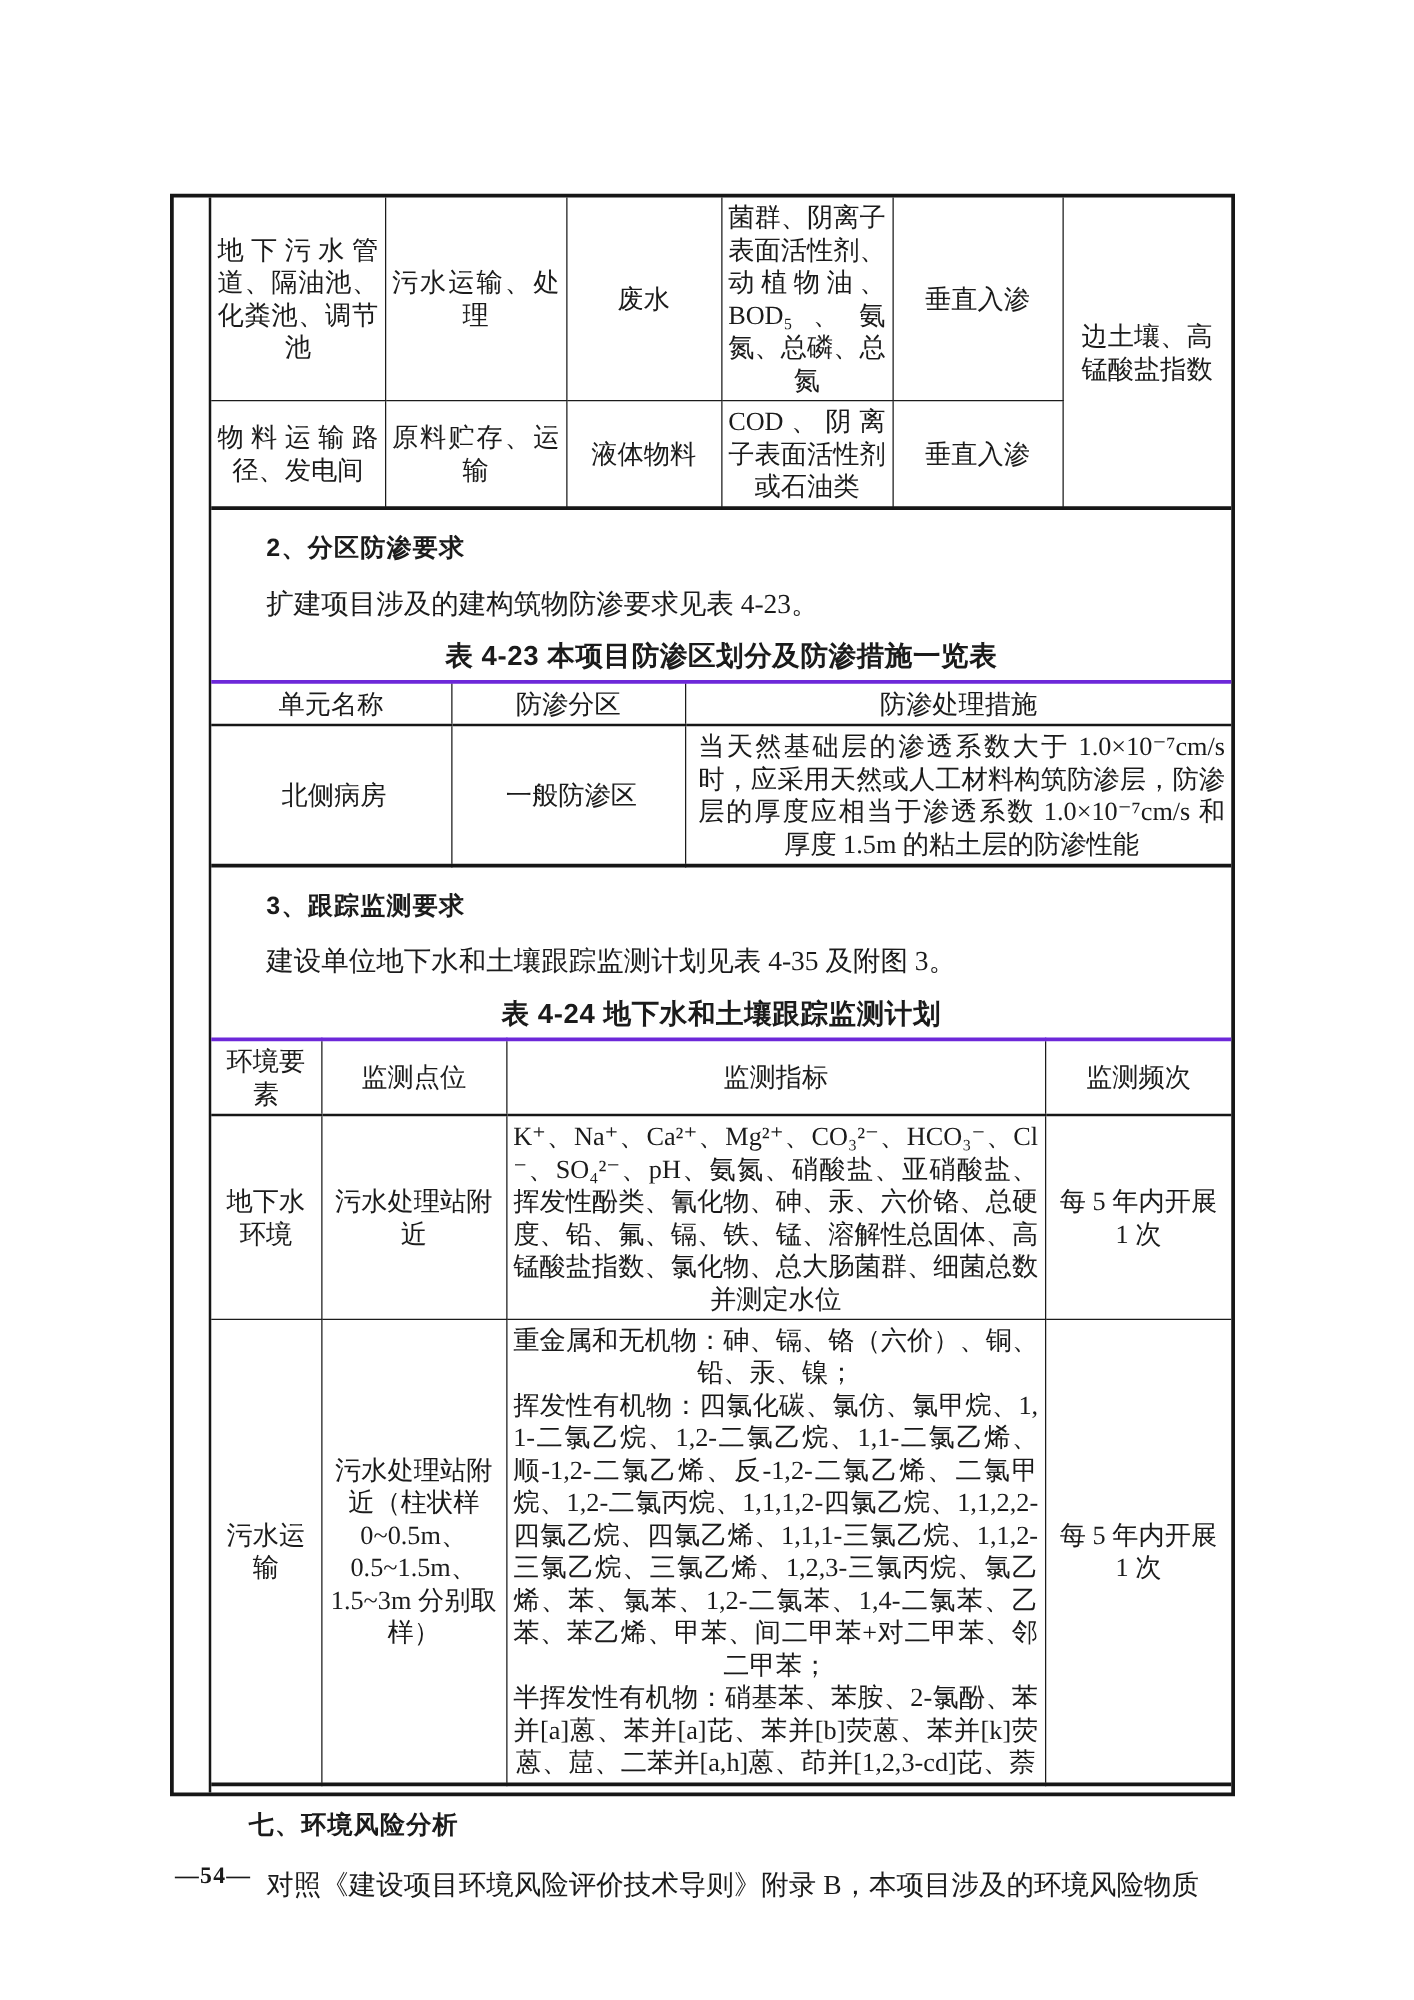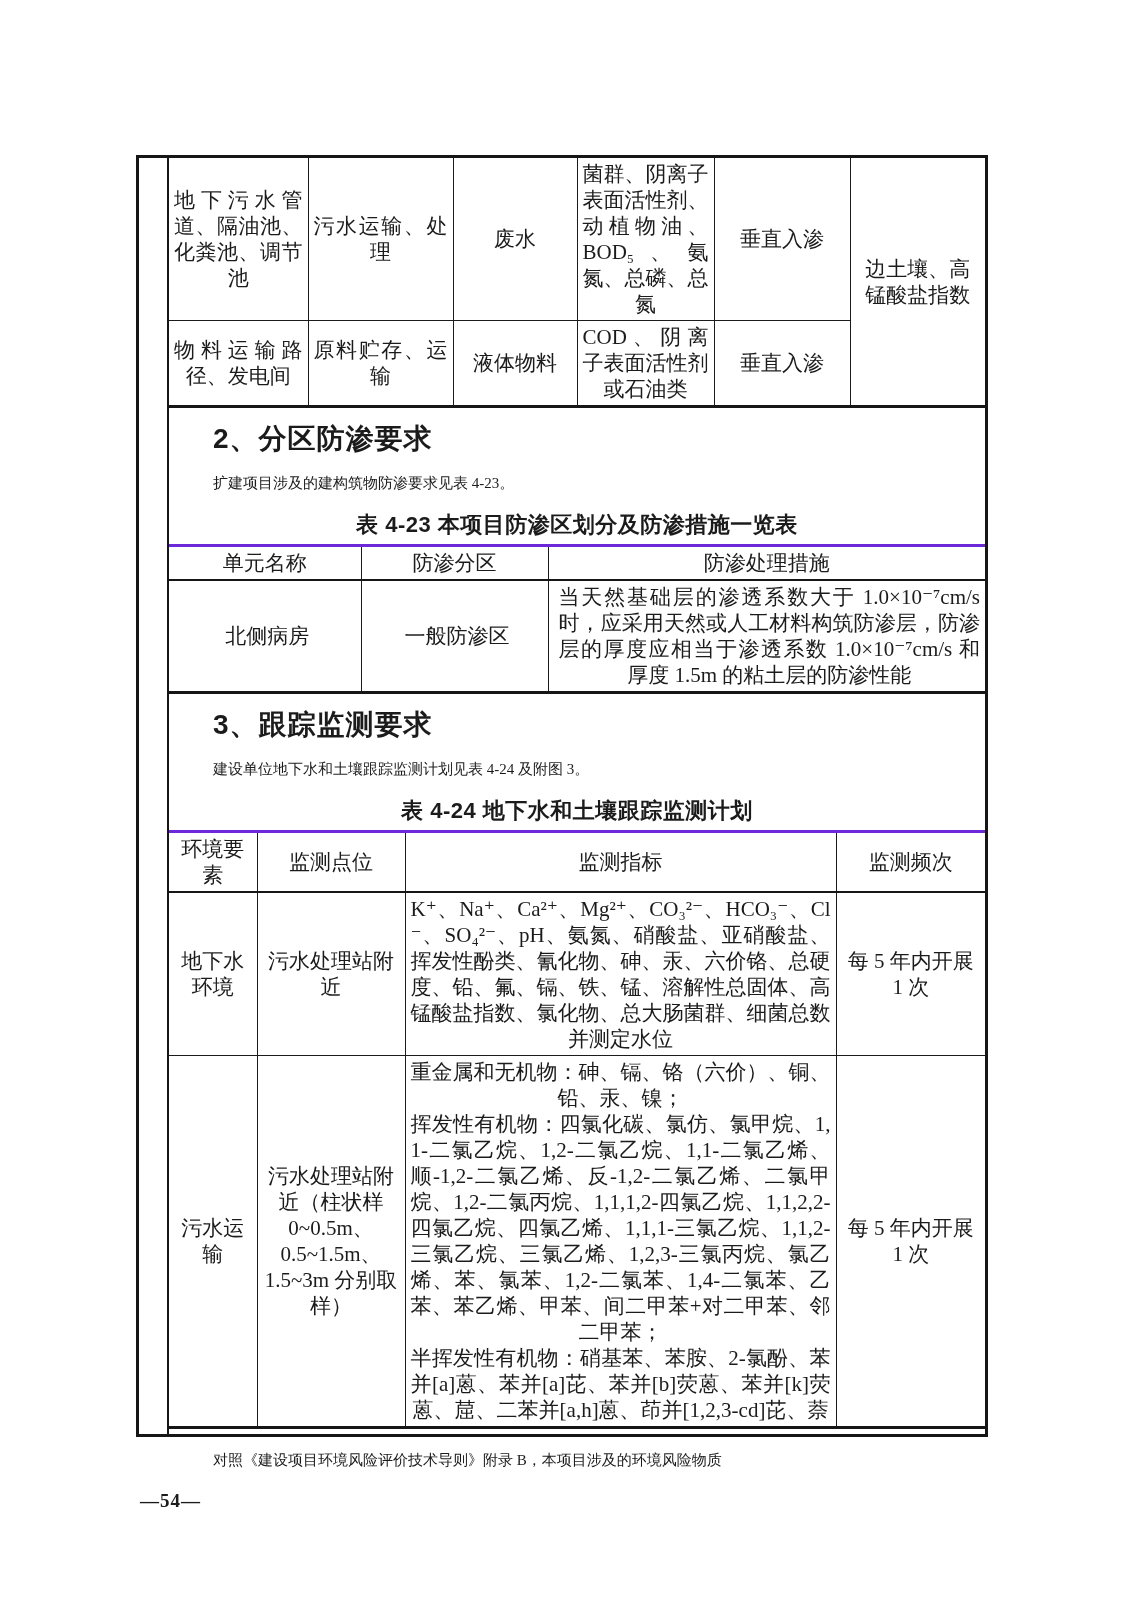--- a/index.html
+++ b/index.html
@@ -37,7 +37,7 @@
   
   .sec{padding:0 4px;}
   .hd{font-family:"Liberation Sans","DejaVu Sans",sans-serif;font-weight:bold;
-      font-size:28px;line-height:34px;margin:14px 0 0;padding-left:40px;letter-spacing:1px;}
+      font-size:20px;line-height:34px;margin:14px 0 0;padding-left:40px;letter-spacing:1px;}
   .para{font-size:15px;line-height:34px;margin:10px 0 0;text-indent:40px;}
   .ttl{font-family:"Liberation Sans","DejaVu Sans",sans-serif;font-weight:bold;
        font-size:22px;line-height:30px;margin:10px 0 4px;text-align:center;letter-spacing:0.5px;}

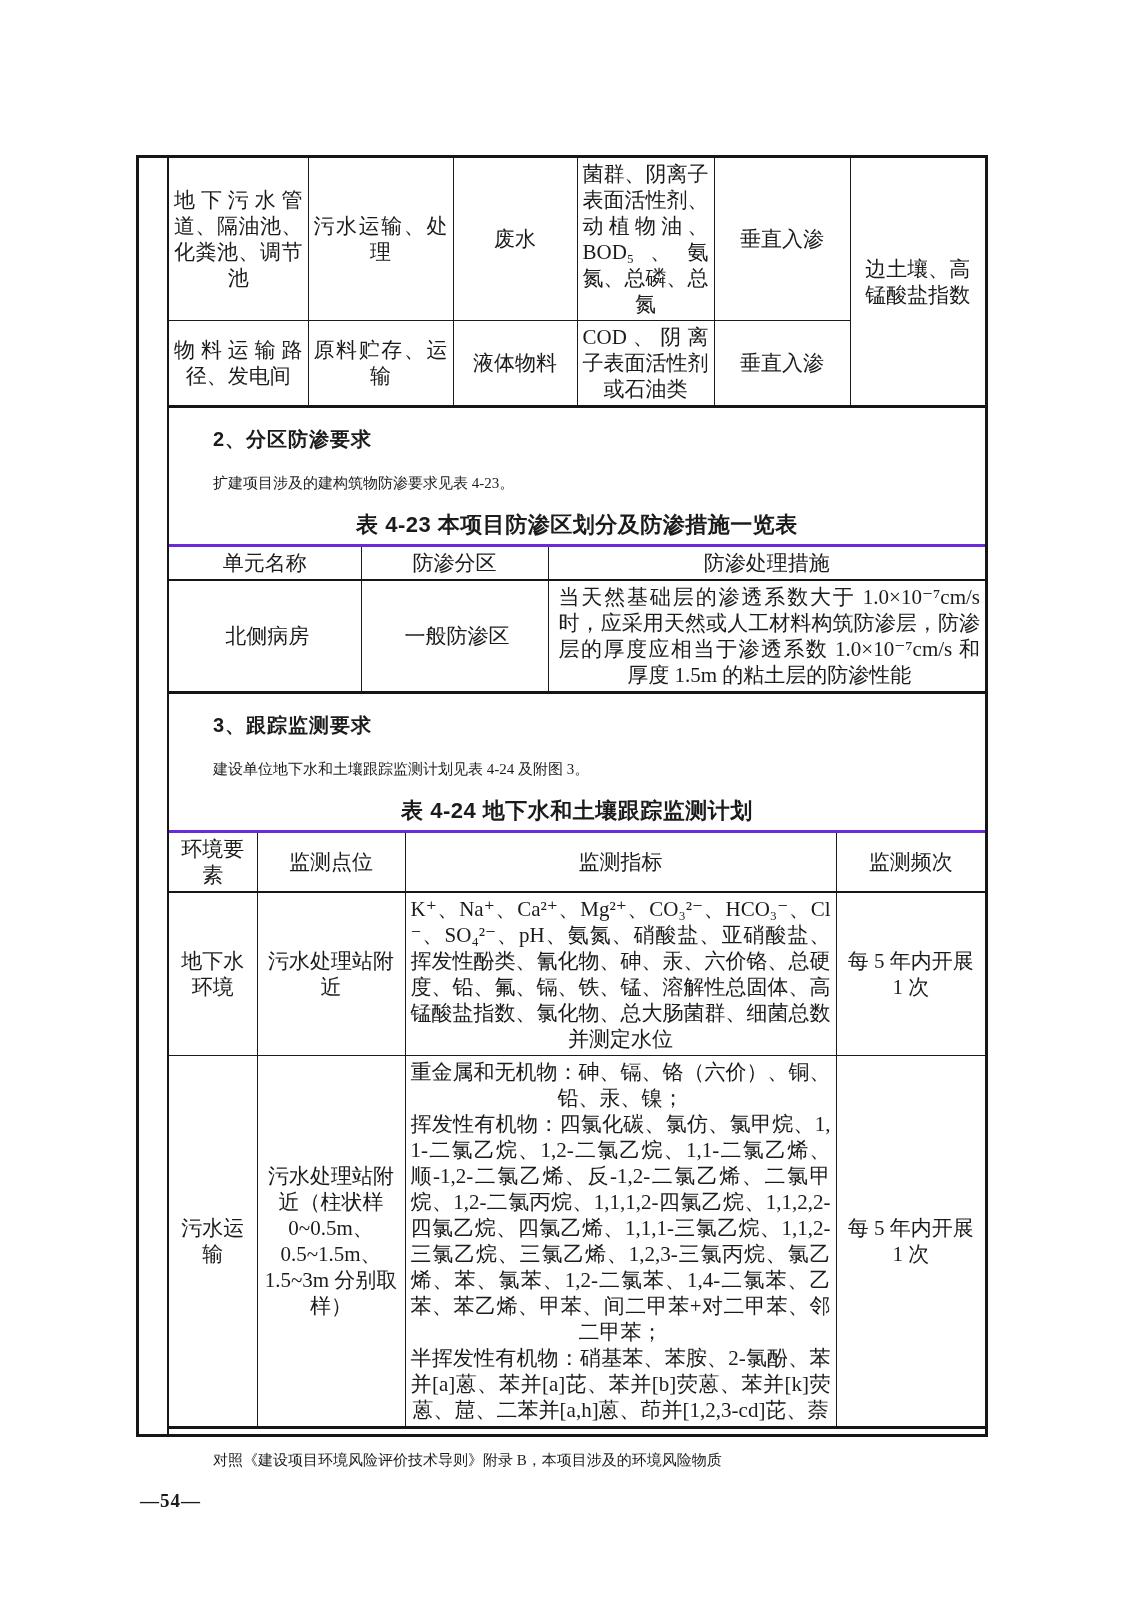--- a/index.html
+++ b/index.html
@@ -38,7 +38,7 @@
   .sec{padding:0 4px;}
   .hd{font-family:"Liberation Sans","DejaVu Sans",sans-serif;font-weight:bold;
       font-size:20px;line-height:34px;margin:14px 0 0;padding-left:40px;letter-spacing:1px;}
-  .para{font-size:15px;line-height:34px;margin:10px 0 0;text-indent:40px;}
+  .para{font-size:22px;line-height:34px;margin:10px 0 0;text-indent:40px;}
   .ttl{font-family:"Liberation Sans","DejaVu Sans",sans-serif;font-weight:bold;
        font-size:22px;line-height:30px;margin:10px 0 4px;text-align:center;letter-spacing:0.5px;}
   .pageno{position:absolute;left:140px;top:1490px;font-size:19px;letter-spacing:1px;font-weight:bold;}

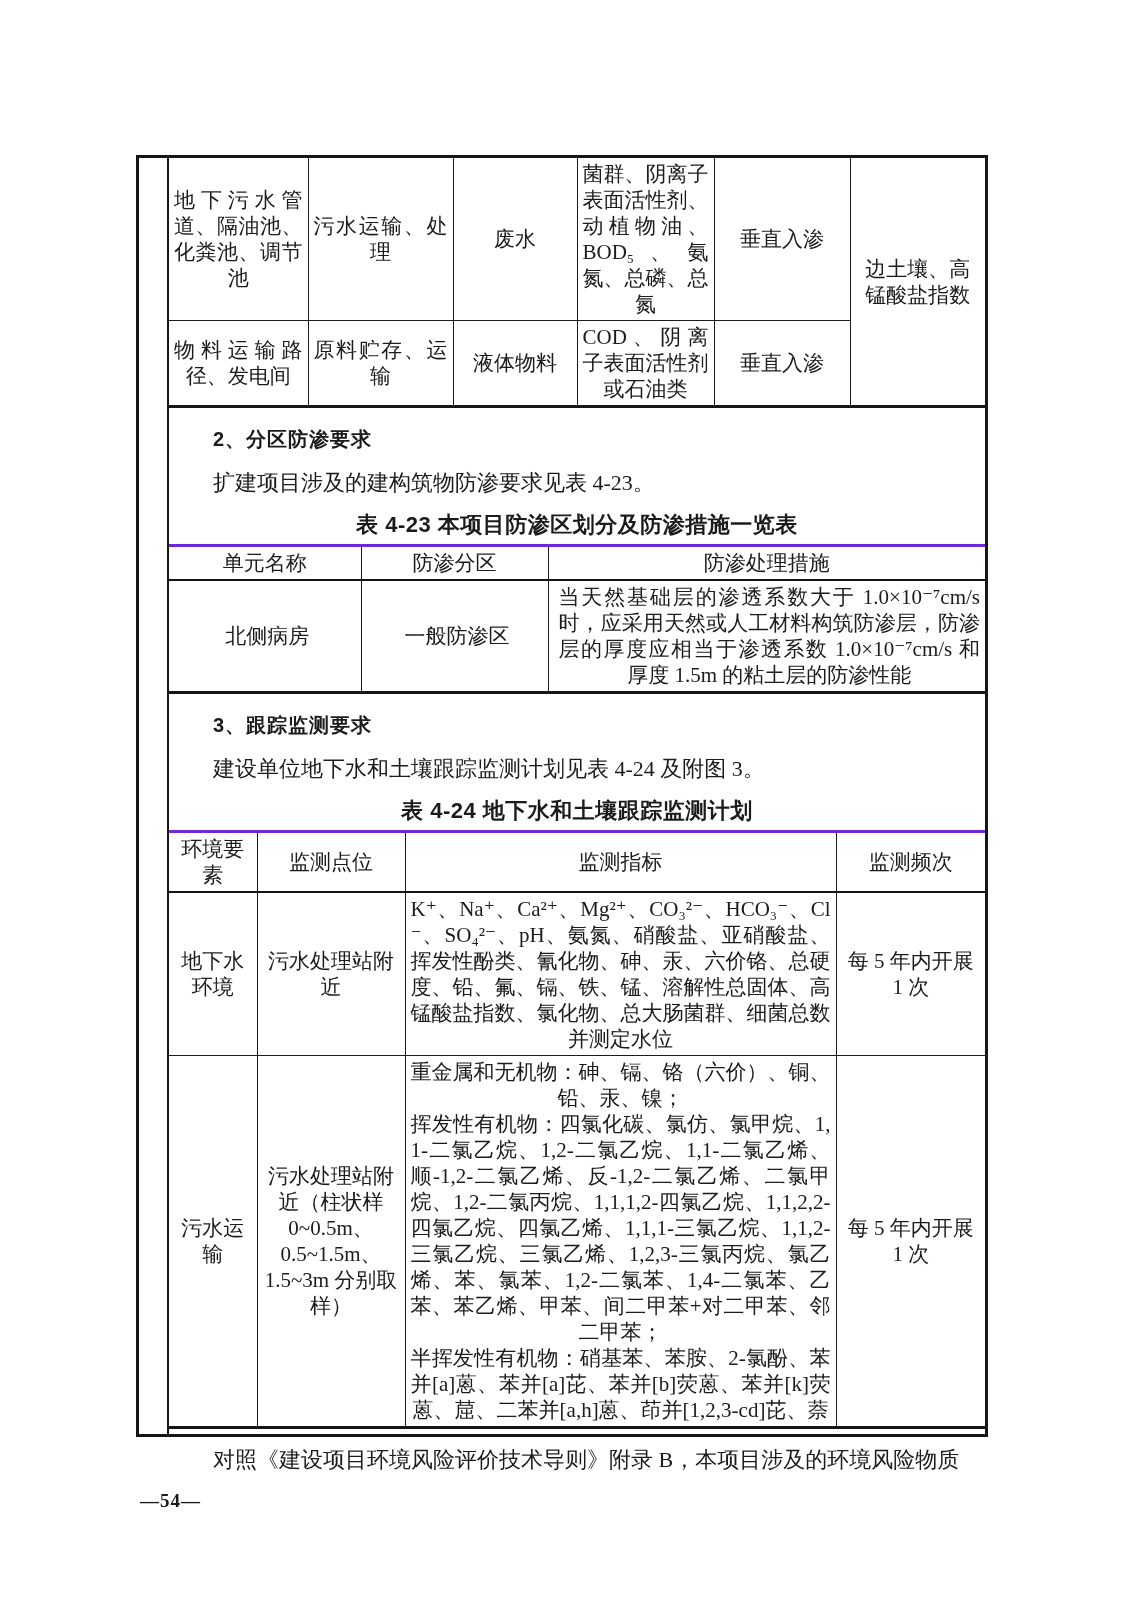--- a/index.html
+++ b/index.html
@@ -108,7 +108,7 @@
 
       <div class="sec">
         <div class="hd">3、跟踪监测要求</div>
-        <p class="para">建设单位地下水和土壤跟踪监测计划见表 4-24 及附图 3。</p>
+        <p class="para">建设单位地下水和土壤跟踪监测计划见表 4-35 及附图 3。</p>
         <div class="ttl">表 4-24 地下水和土壤跟踪监测计划</div>
       </div>
       <table class="tbl t24">

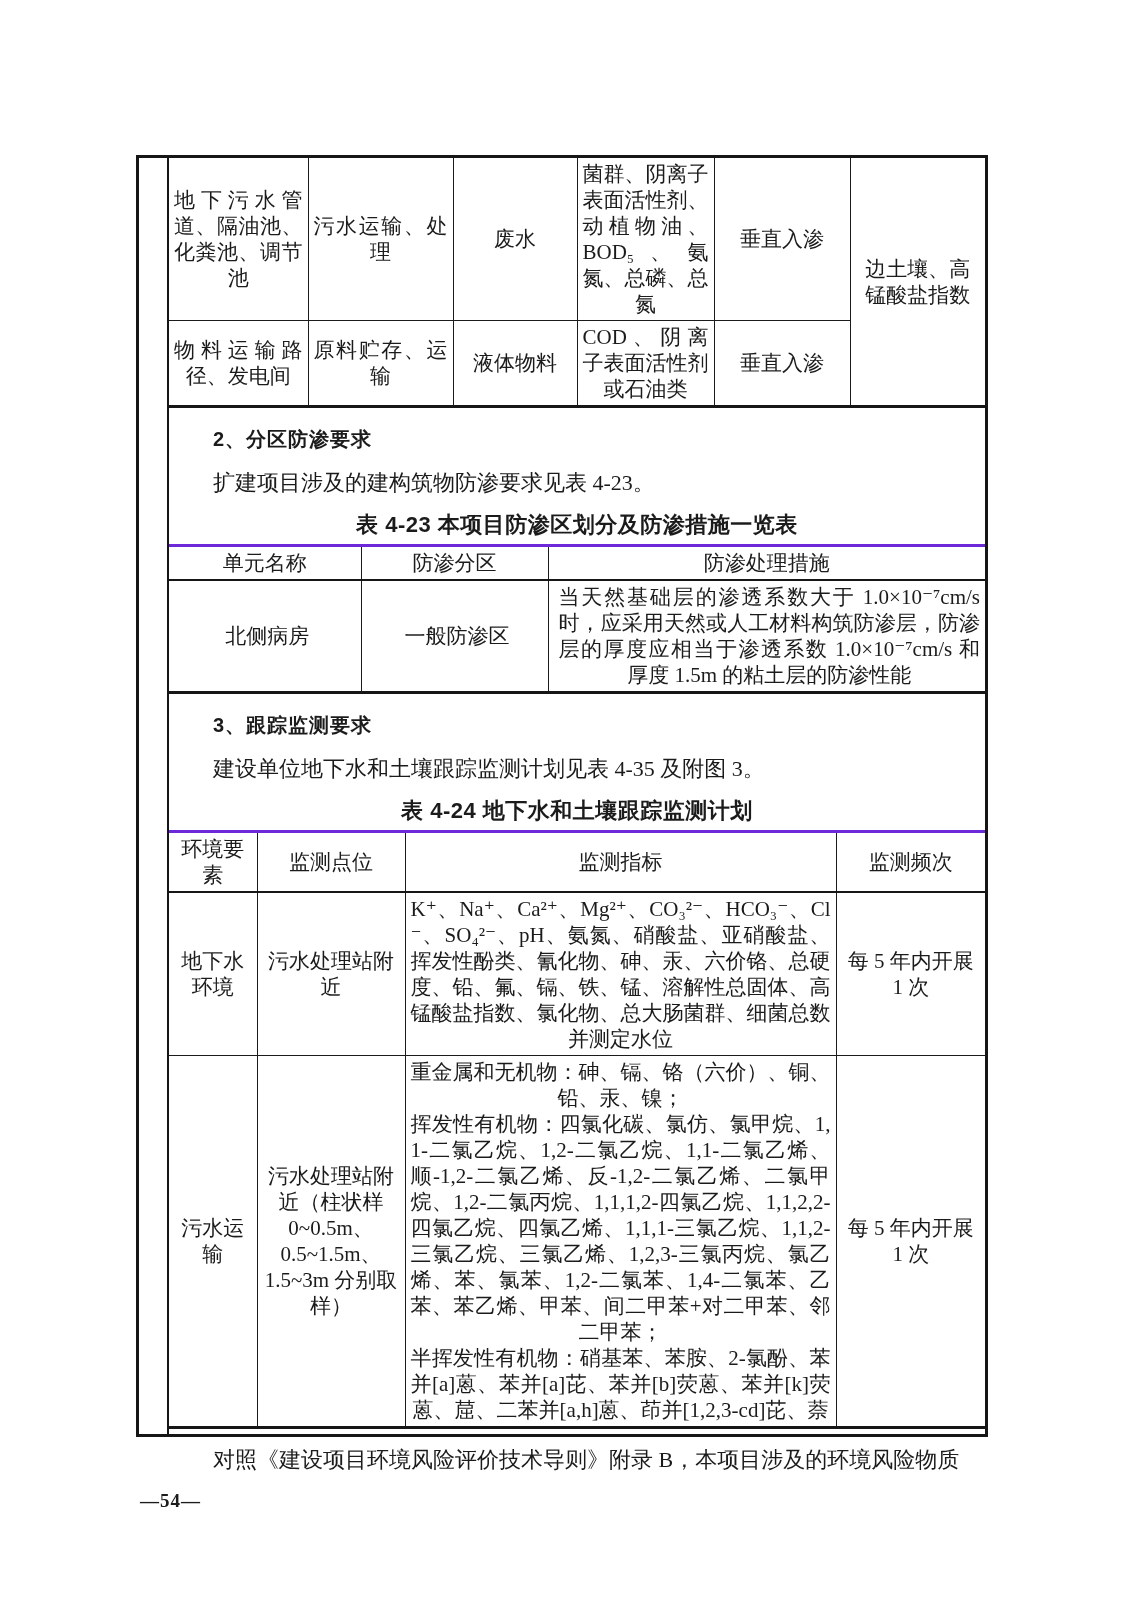--- a/index.html
+++ b/index.html
@@ -147,6 +147,7 @@
         </table>
 
       <div class="sec">
+        <div class="hd" style="padding-left:26px">七、环境风险分析</div>
         <p class="para" style="margin-top:14px">对照《建设项目环境风险评价技术导则》附录 B，本项目涉及的环境风险物质</p>
       </div>
 

